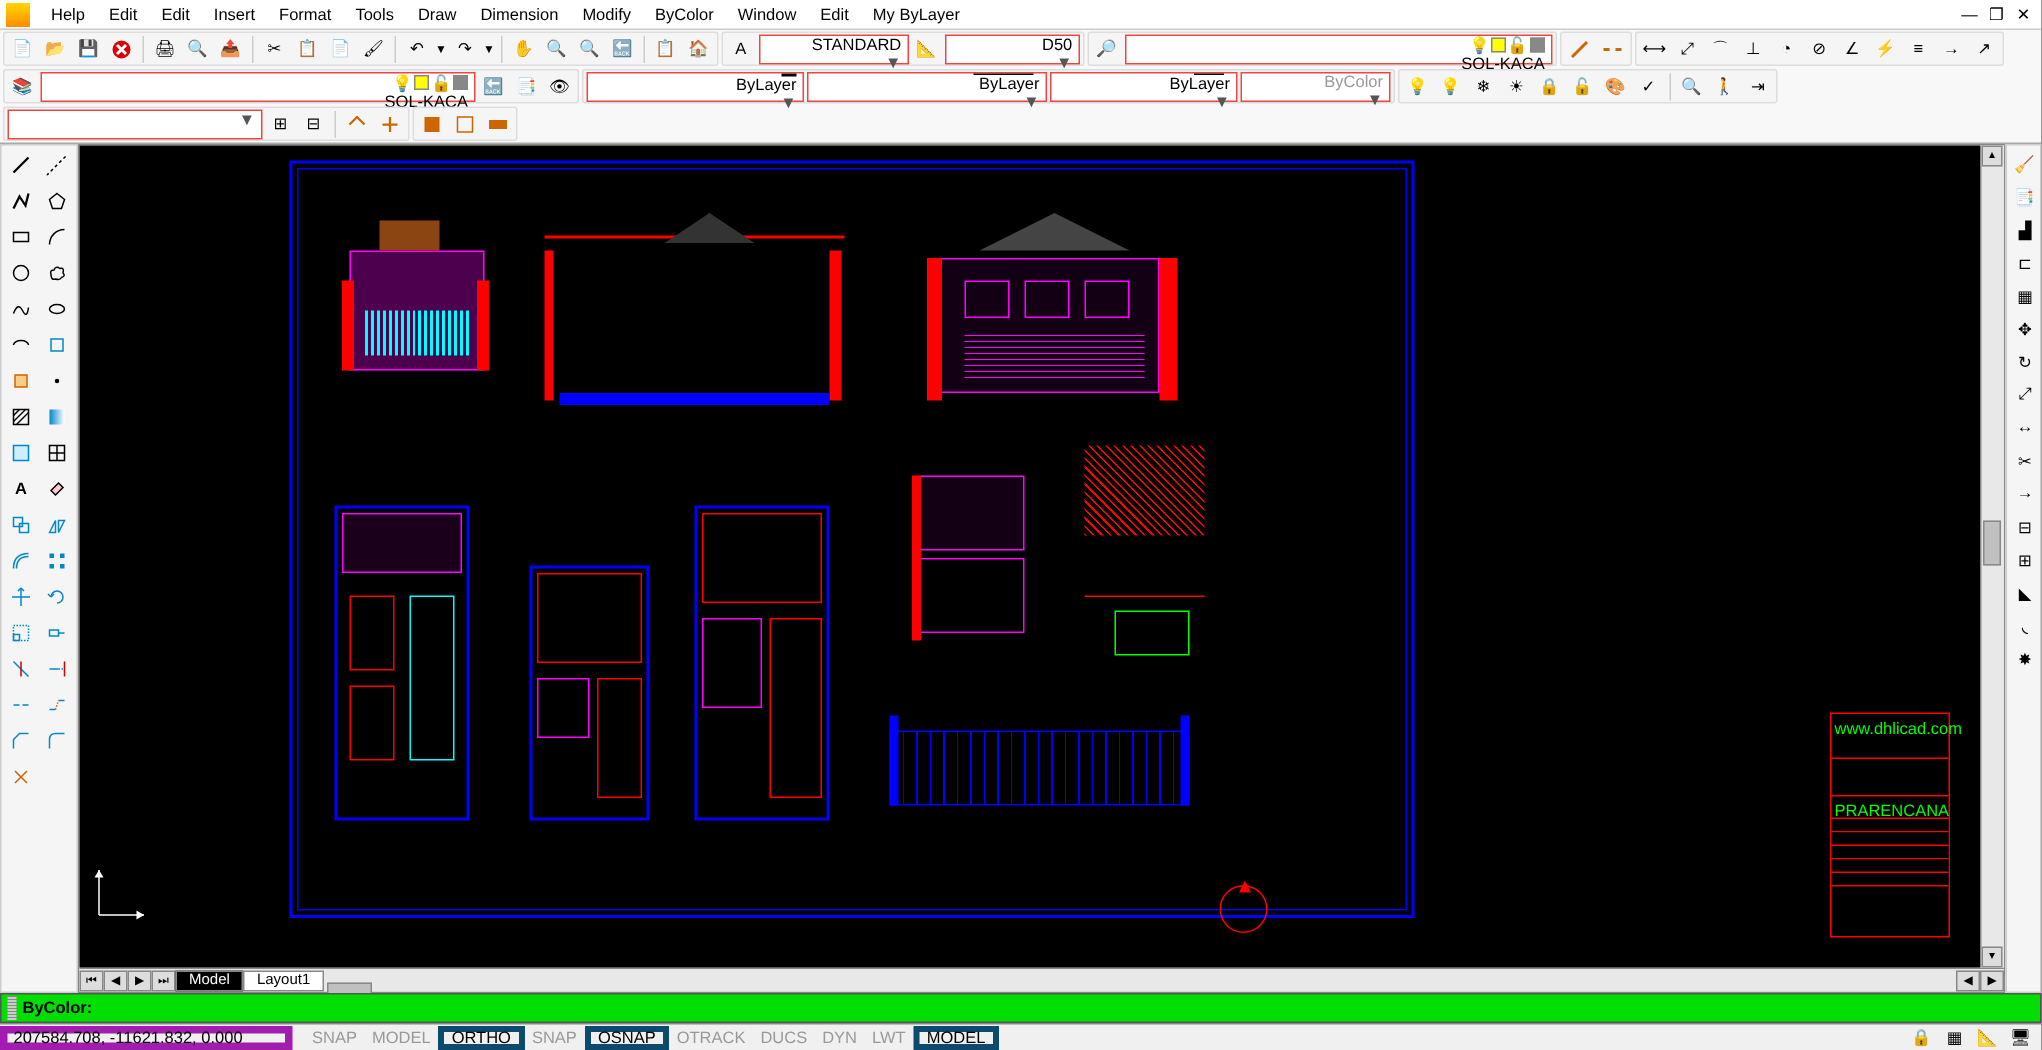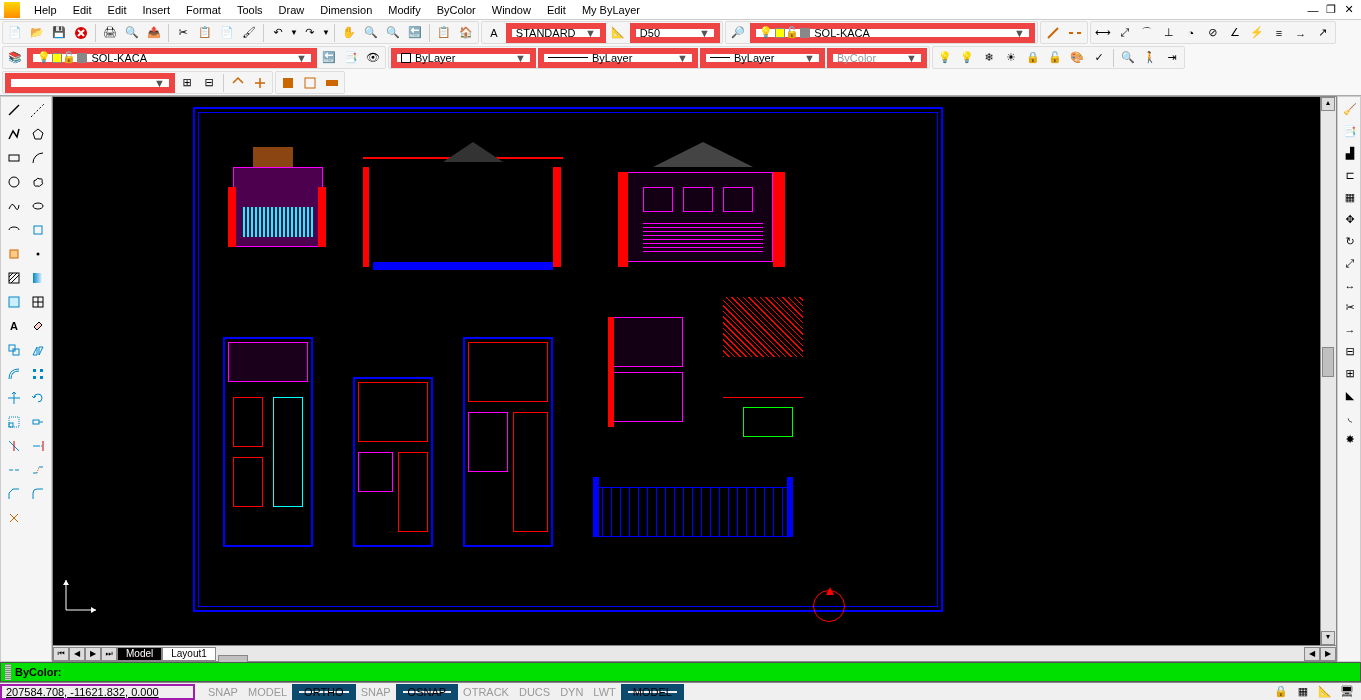--- a/index.html
+++ b/index.html
@@ -18,7 +18,7 @@
 .toolbar-group { display: flex; align-items: center; height: 23px; border: 1px solid #ddd; border-radius: 2px; padding: 0 2px; gap: 2px; background: #f5f5f5; }
 .tbtn { width: 20px; height: 20px; display: flex; align-items: center; justify-content: center; cursor: pointer; border: 1px solid transparent; }
 .sep { width: 1px; height: 18px; background: #ccc; margin: 0 2px; }
-.combo { height: 20px; border: 6px solid #ef4444; background: #fff; display: flex; align-items: center; padding: 0 4px; font-size: 11px; }
+.combo { height: 20px; border: 1px solid #ef4444; background: #fff; display: flex; align-items: flex-end; padding: 0 4px; font-size: 11px; flex-direction: column; }
 .combo .arrow { margin-left: auto; color: #555; }
 .layer-swatch { display: inline-flex; align-items: center; gap: 1px; }
 .sw { width: 10px; height: 10px; border: 1px solid #888; }

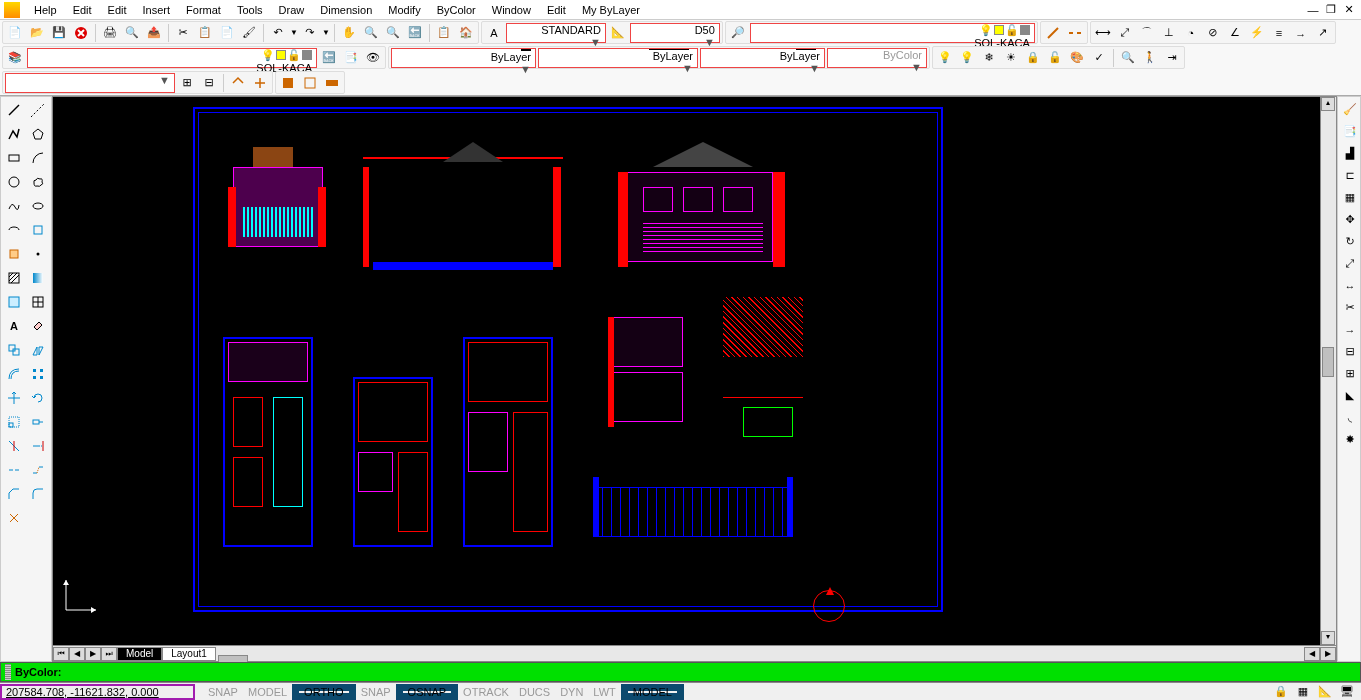--- a/index.html
+++ b/index.html
@@ -541,6 +541,16 @@
           <div style="position:absolute;left:194px;top:0;width:6px;height:60px;background:#0000ff"></div>
         </div>
 
+        <div class="title-block" style="right:20px;bottom:20px">
+          <div style="height:30px">www.dhlicad.com</div>
+          <div style="height:25px"></div>
+          <div style="height:15px">PRARENCANA</div>
+          <div style="height:8px;background:#000;border-bottom:1px solid #f00"></div>
+          <div style="height:8px;background:#000;border-bottom:1px solid #f00"></div>
+          <div style="height:8px;background:#000;border-bottom:1px solid #f00"></div>
+          <div style="height:8px;background:#000;border-bottom:1px solid #f00"></div>
+          <div style="height:8px;background:#000"></div>
+        </div>
 
         <div class="compass" style="left:760px;bottom:25px"></div>
 

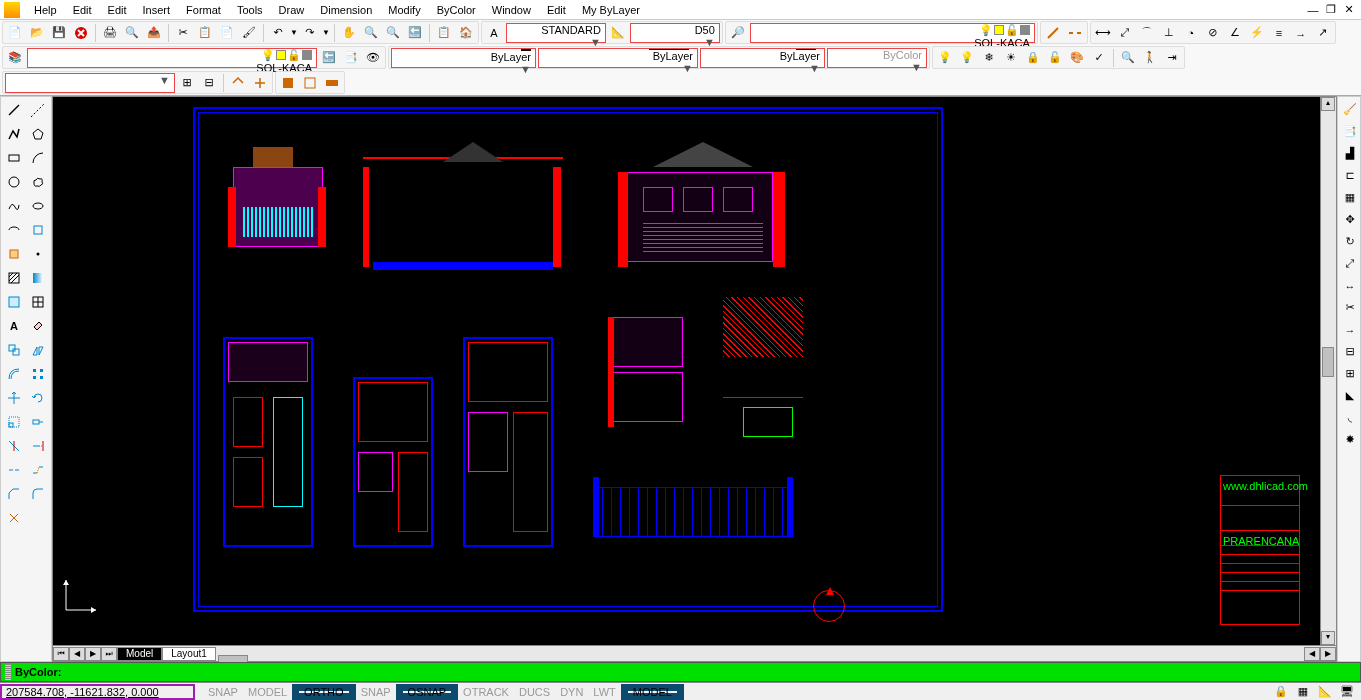--- a/index.html
+++ b/index.html
@@ -52,7 +52,7 @@
 
 
 .statusbar { height: 18px; background: #f0f0f0; border-top: 1px solid #888; display: flex; align-items: center; font-size: 11px; }
-.statusbar .coords { width: 195px; border: 2px solid #a21caf; padding: 0 4px; height: 16px; display: flex; align-items: center; text-decoration: underline; }
+.statusbar .coords { width: 195px; border: 5px solid #a21caf; padding: 0 4px; height: 16px; display: flex; align-items: center; }
 .statusbar .toggle { padding: 0 5px; height: 16px; display: flex; align-items: center; cursor: pointer; color: #999; }
 .statusbar .toggle.on { border: 7px solid #0c4a6e; color: #000; }
 .statusbar .icons { margin-left: auto; display: flex; gap: 2px; padding-right: 4px; }

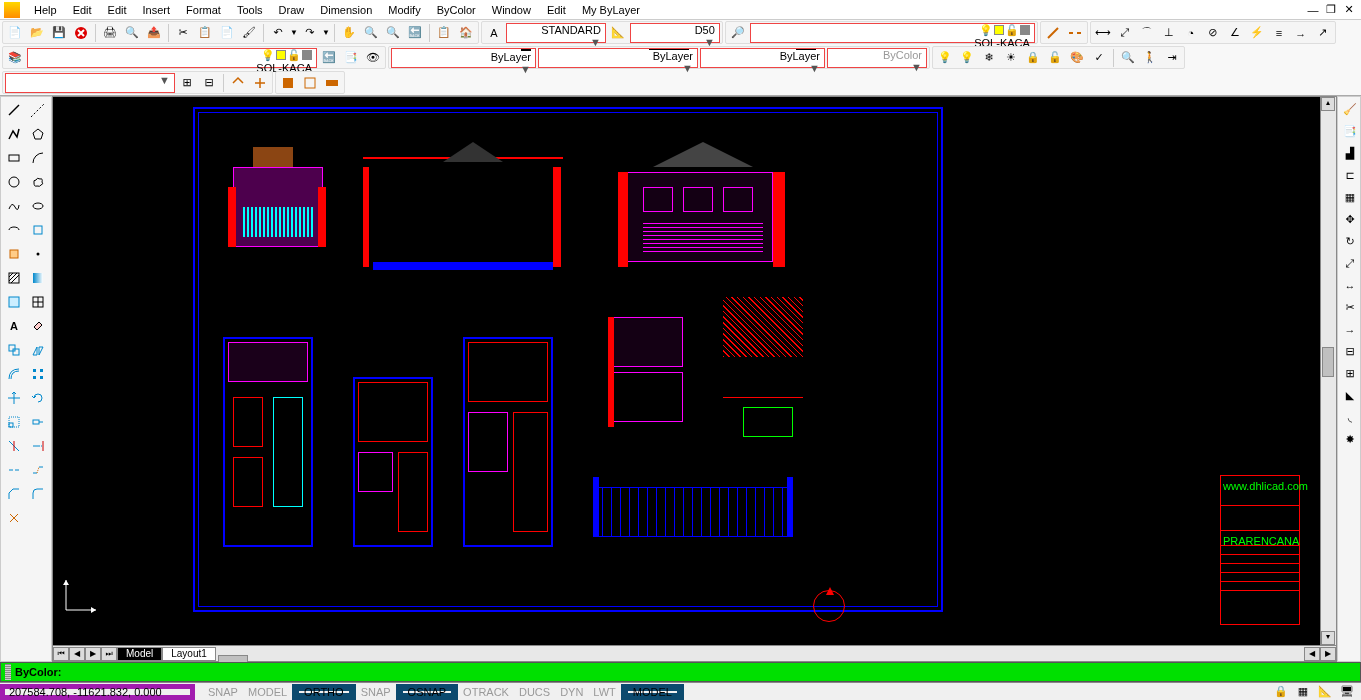--- a/index.html
+++ b/index.html
@@ -54,7 +54,7 @@
 .statusbar { height: 18px; background: #f0f0f0; border-top: 1px solid #888; display: flex; align-items: center; font-size: 11px; }
 .statusbar .coords { width: 195px; border: 5px solid #a21caf; padding: 0 4px; height: 16px; display: flex; align-items: center; }
 .statusbar .toggle { padding: 0 5px; height: 16px; display: flex; align-items: center; cursor: pointer; color: #999; }
-.statusbar .toggle.on { border: 7px solid #0c4a6e; color: #000; }
+.statusbar .toggle.on { border: 4px solid #0c4a6e; color: #000; }
 .statusbar .icons { margin-left: auto; display: flex; gap: 2px; padding-right: 4px; }
 
 

